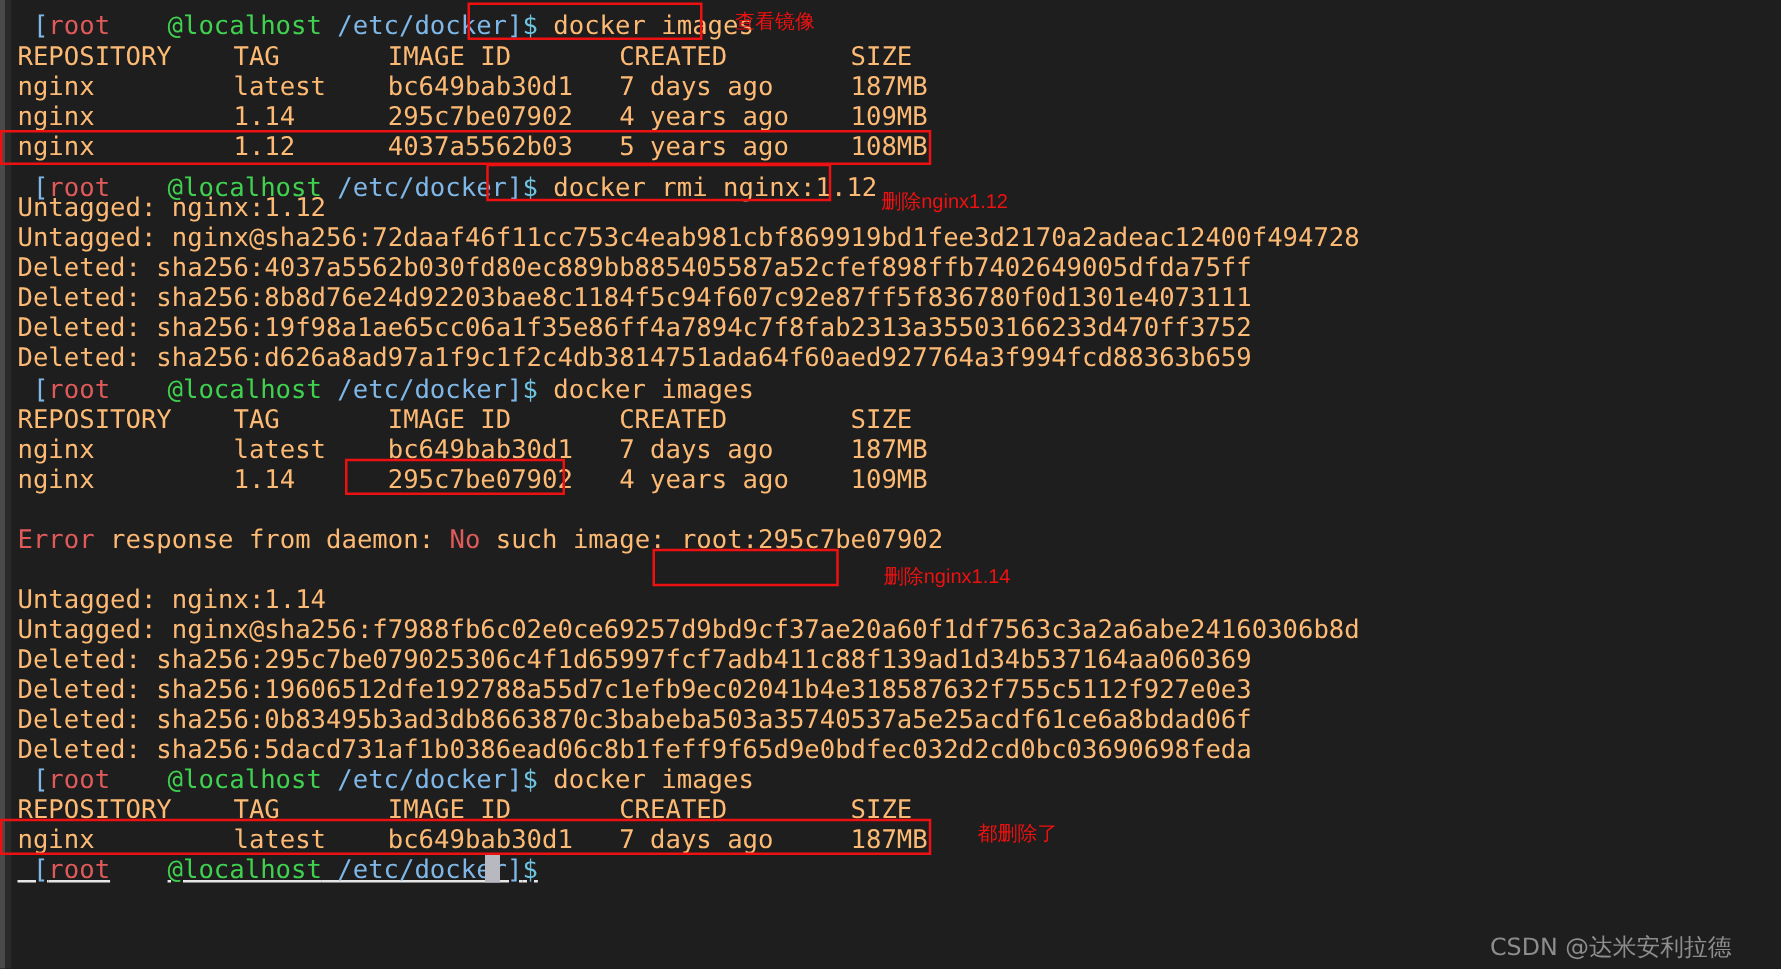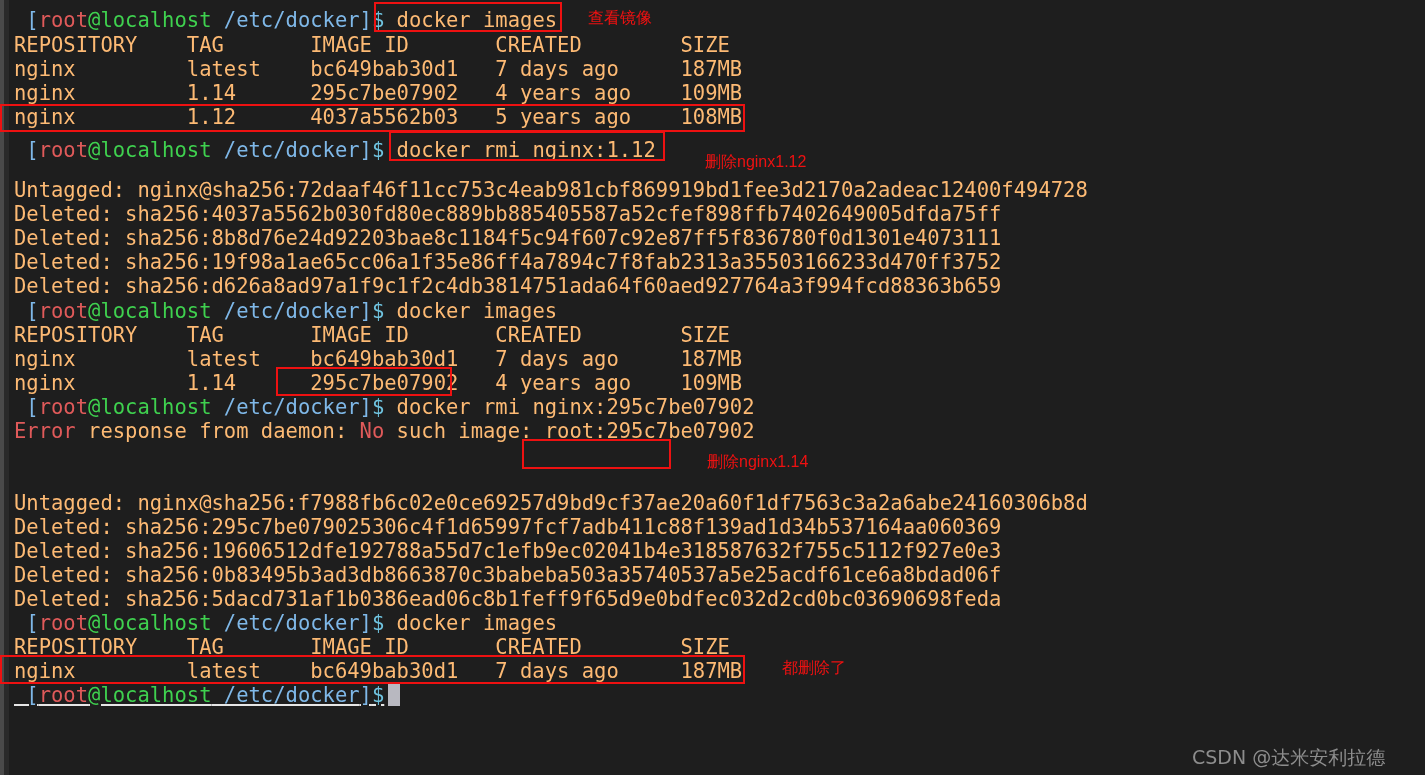--- a/index.html
+++ b/index.html
@@ -47,7 +47,7 @@
   }
   .c-white   { color: #fdba74; }
   .c-red     { color: #e05a5a; }
-  .c-green   { color: #3fd14f; }
+  .c-green   { color: #3fd14f; margin-left: 46px; }
   .c-cyan    { color: #6fc3df; }
   .c-blue    { color: #7fb8e8; }
 

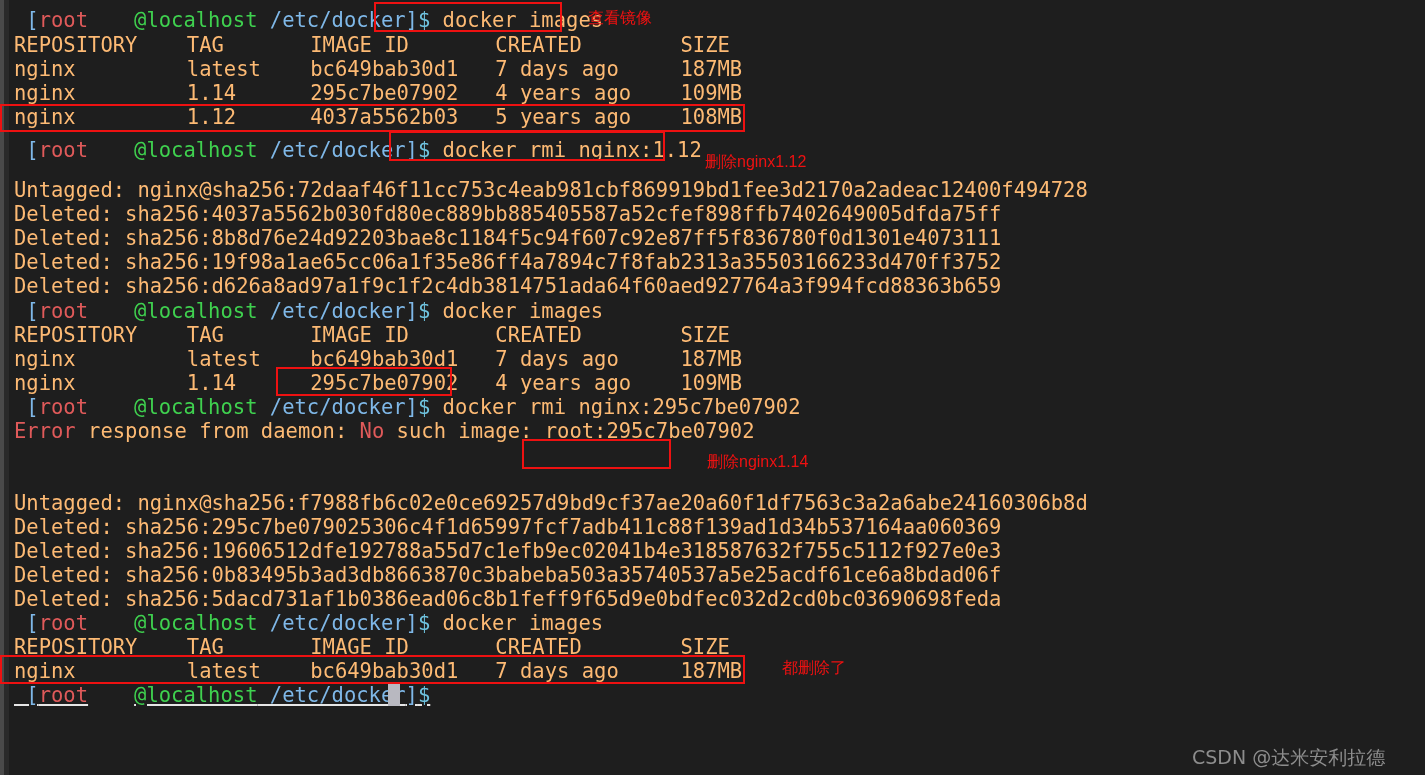--- a/index.html
+++ b/index.html
@@ -96,6 +96,7 @@
       <div class="line" style="top: 81px;"><span class="c-white">nginx         1.14      295c7be07902   4 years ago    109MB</span></div>
       <div class="line" style="top: 105px;"><span class="c-white">nginx         1.12      4037a5562b03   5 years ago    108MB</span></div>
       <div class="line" style="top: 138px;"><span class="c-blue"> [</span><span class="c-red">root</span><span class="c-green">@localhost</span><span class="c-blue"> /etc/docker</span><span class="c-blue">]</span><span class="c-cyan">$</span><span class="c-white"> docker rmi nginx:1.12</span></div>
+      <div class="line" style="top: 154px;"><span class="c-white">Untagged: nginx:1.12</span></div>
       <div class="line" style="top: 178px;"><span class="c-white">Untagged: nginx@sha256:72daaf46f11cc753c4eab981cbf869919bd1fee3d2170a2adeac12400f494728</span></div>
       <div class="line" style="top: 202px;"><span class="c-white">Deleted: sha256:4037a5562b030fd80ec889bb885405587a52cfef898ffb7402649005dfda75ff</span></div>
       <div class="line" style="top: 226px;"><span class="c-white">Deleted: sha256:8b8d76e24d92203bae8c1184f5c94f607c92e87ff5f836780f0d1301e4073111</span></div>

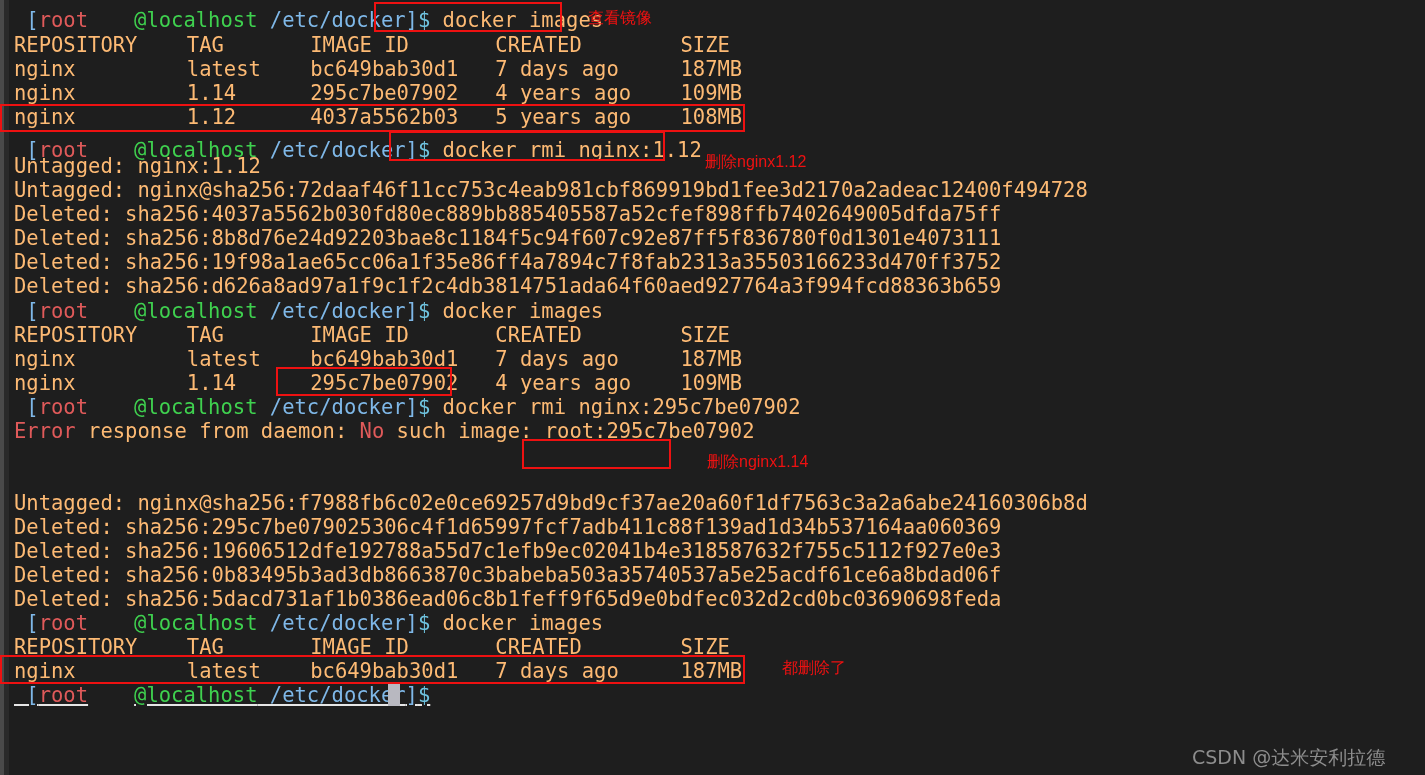--- a/index.html
+++ b/index.html
@@ -106,7 +106,6 @@
       <div class="line" style="top: 323px;"><span class="c-white">REPOSITORY    TAG       IMAGE ID       CREATED        SIZE</span></div>
       <div class="line" style="top: 347px;"><span class="c-white">nginx         latest    bc649bab30d1   7 days ago     187MB</span></div>
       <div class="line" style="top: 371px;"><span class="c-white">nginx         1.14      295c7be07902   4 years ago    109MB</span></div>
-      <div class="line" style="top: 395px;"><span class="c-blue"> [</span><span class="c-red">root</span><span class="c-green">@localhost</span><span class="c-blue"> /etc/docker</span><span class="c-blue">]</span><span class="c-cyan">$</span><span class="c-white"> docker rmi nginx:295c7be07902</span></div>
       <div class="line" style="top: 419px;"><span class="c-red">Error</span><span class="c-white"> response from daemon: </span><span class="c-red">No</span><span class="c-white"> such image: root:295c7be07902</span></div>
       <div class="line" style="top: 491px;"><span class="c-white">Untagged: nginx@sha256:f7988fb6c02e0ce69257d9bd9cf37ae20a60f1df7563c3a2a6abe24160306b8d</span></div>
       <div class="line" style="top: 515px;"><span class="c-white">Deleted: sha256:295c7be079025306c4f1d65997fcf7adb411c88f139ad1d34b537164aa060369</span></div>

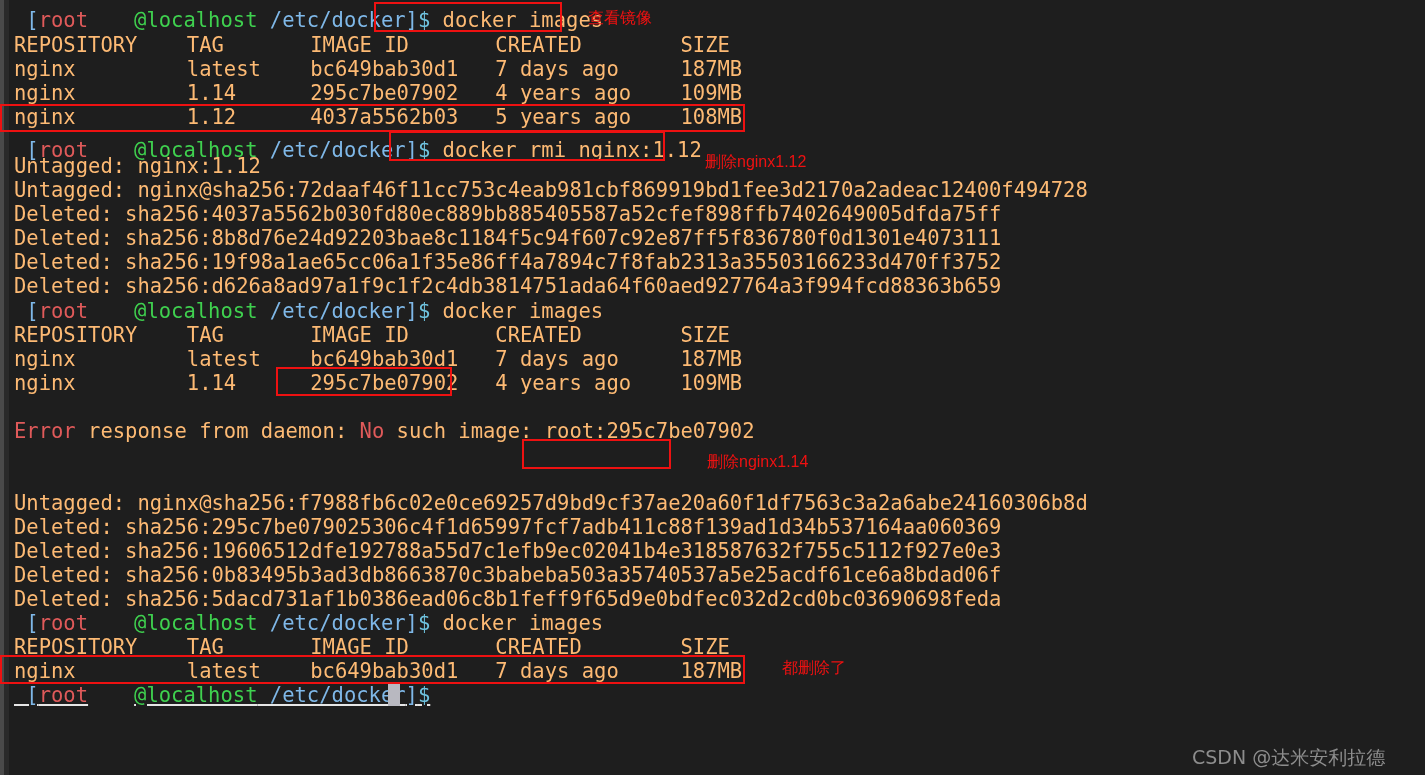--- a/index.html
+++ b/index.html
@@ -107,6 +107,7 @@
       <div class="line" style="top: 347px;"><span class="c-white">nginx         latest    bc649bab30d1   7 days ago     187MB</span></div>
       <div class="line" style="top: 371px;"><span class="c-white">nginx         1.14      295c7be07902   4 years ago    109MB</span></div>
       <div class="line" style="top: 419px;"><span class="c-red">Error</span><span class="c-white"> response from daemon: </span><span class="c-red">No</span><span class="c-white"> such image: root:295c7be07902</span></div>
+      <div class="line" style="top: 467px;"><span class="c-white">Untagged: nginx:1.14</span></div>
       <div class="line" style="top: 491px;"><span class="c-white">Untagged: nginx@sha256:f7988fb6c02e0ce69257d9bd9cf37ae20a60f1df7563c3a2a6abe24160306b8d</span></div>
       <div class="line" style="top: 515px;"><span class="c-white">Deleted: sha256:295c7be079025306c4f1d65997fcf7adb411c88f139ad1d34b537164aa060369</span></div>
       <div class="line" style="top: 539px;"><span class="c-white">Deleted: sha256:19606512dfe192788a55d7c1efb9ec02041b4e318587632f755c5112f927e0e3</span></div>

